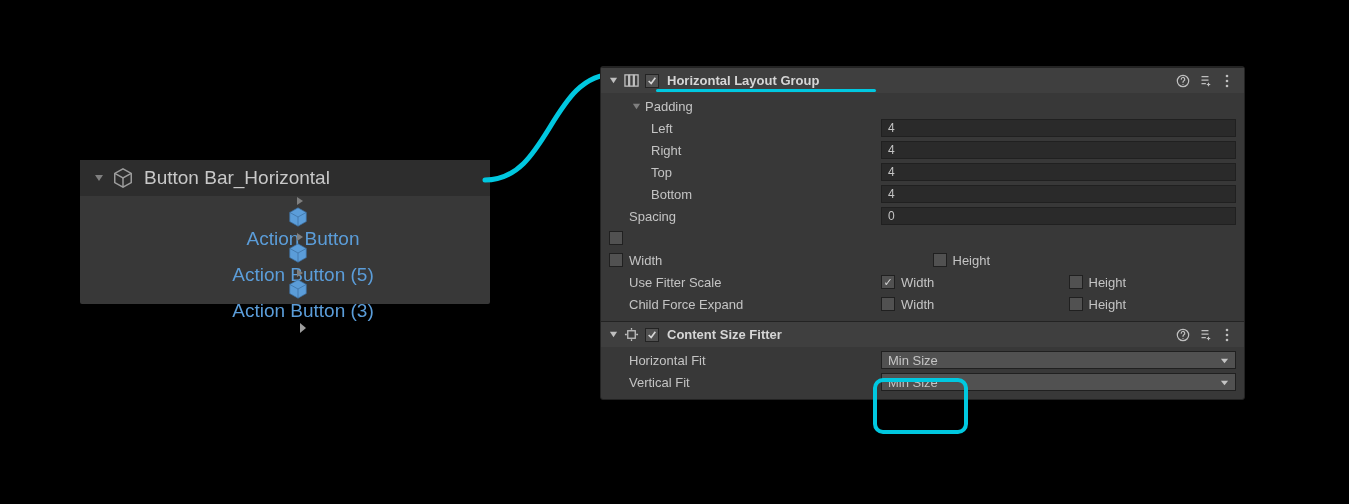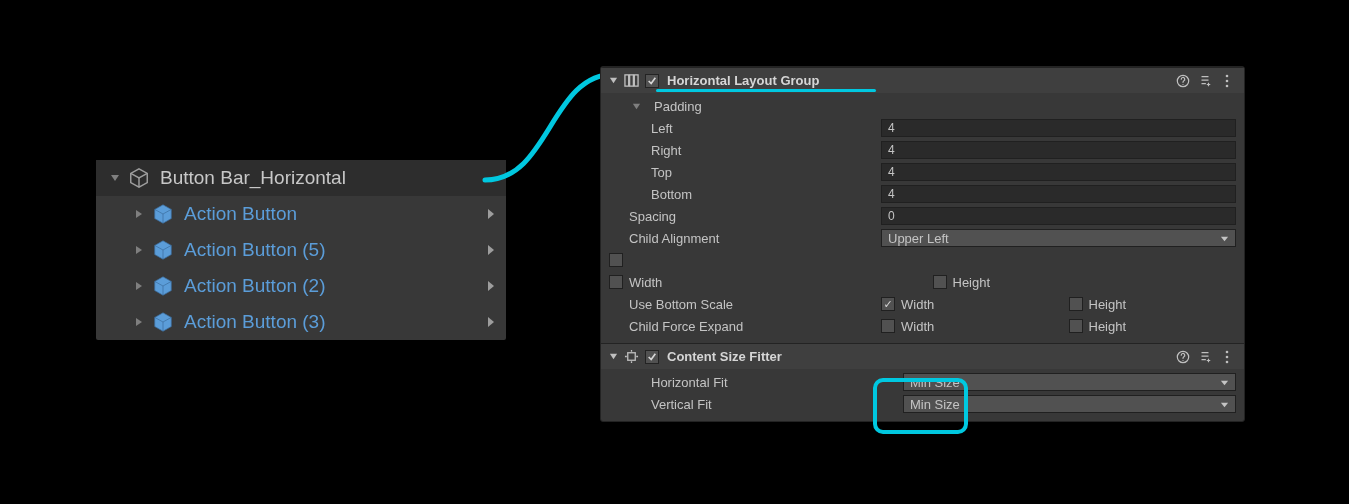--- a/index.html
+++ b/index.html
@@ -111,7 +111,7 @@
     align-items:center;
   }
   .plabel .fold { width:14px; display:inline-flex; justify-content:center; margin-right:2px; }
-  .indent1 { padding-left: 20px; gap: 9px; }
+  .indent1 { padding-left: 20px; }
   .indent2 { padding-left: 42px; }
   .field {
     flex:1;

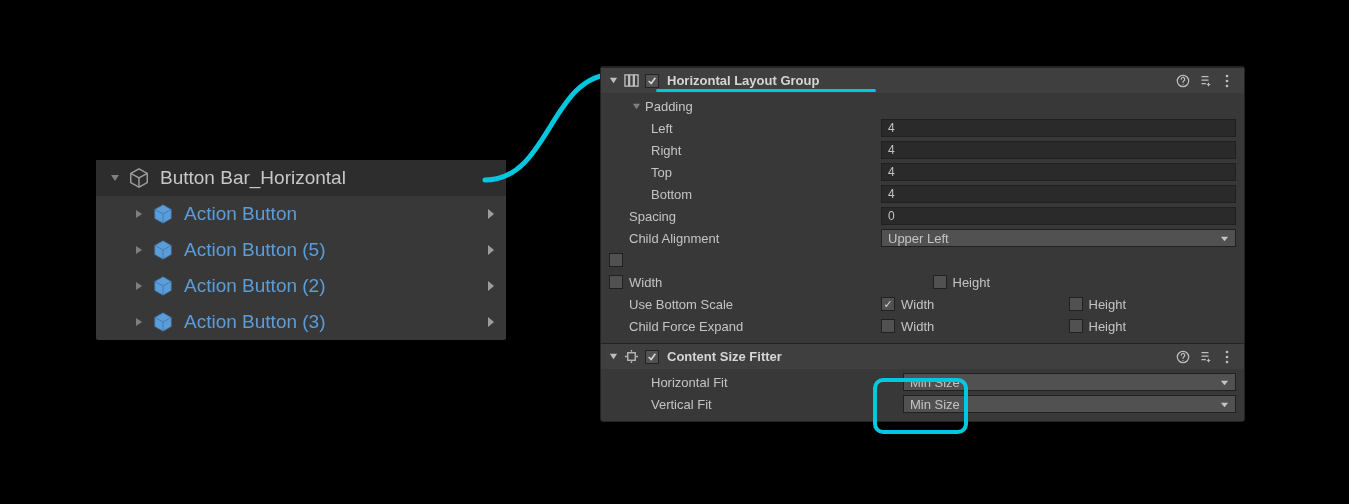--- a/index.html
+++ b/index.html
@@ -17,7 +17,7 @@
   
   .hierarchy {
     position: absolute;
-    left: 96px;
+    left: 80px;
     top: 160px;
     width: 410px;
     background: #383838;

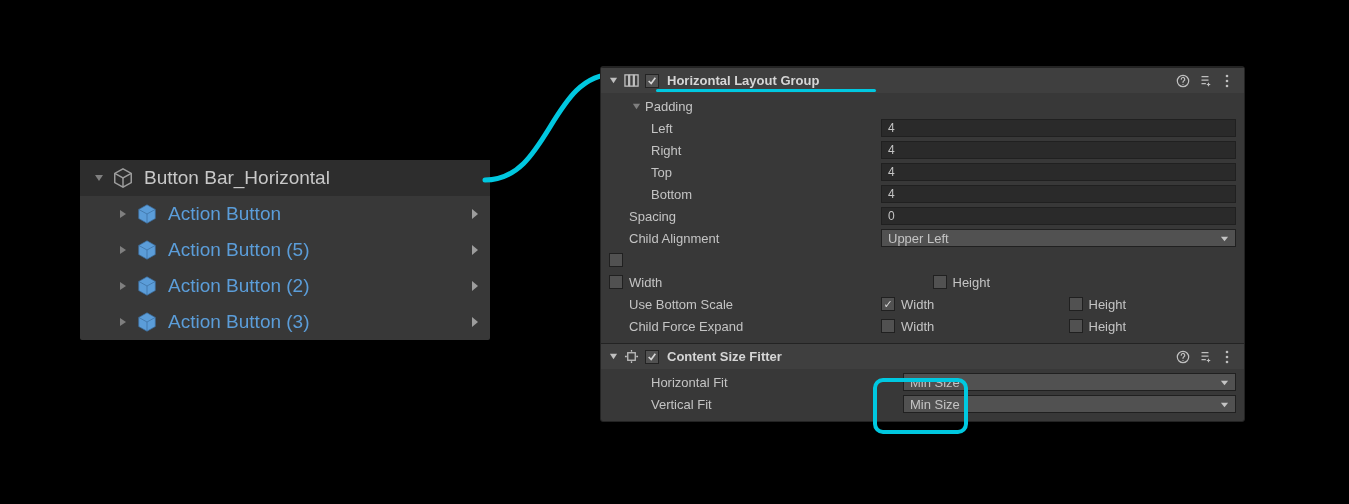--- a/index.html
+++ b/index.html
@@ -48,7 +48,7 @@
   .hrow .chev {
     width: 30px; display:inline-flex; justify-content:center;
   }
-  .child { padding-left: 36px; }
+  .child { padding-left: 36px; flex-direction: column; }
 
   
   .inspector {

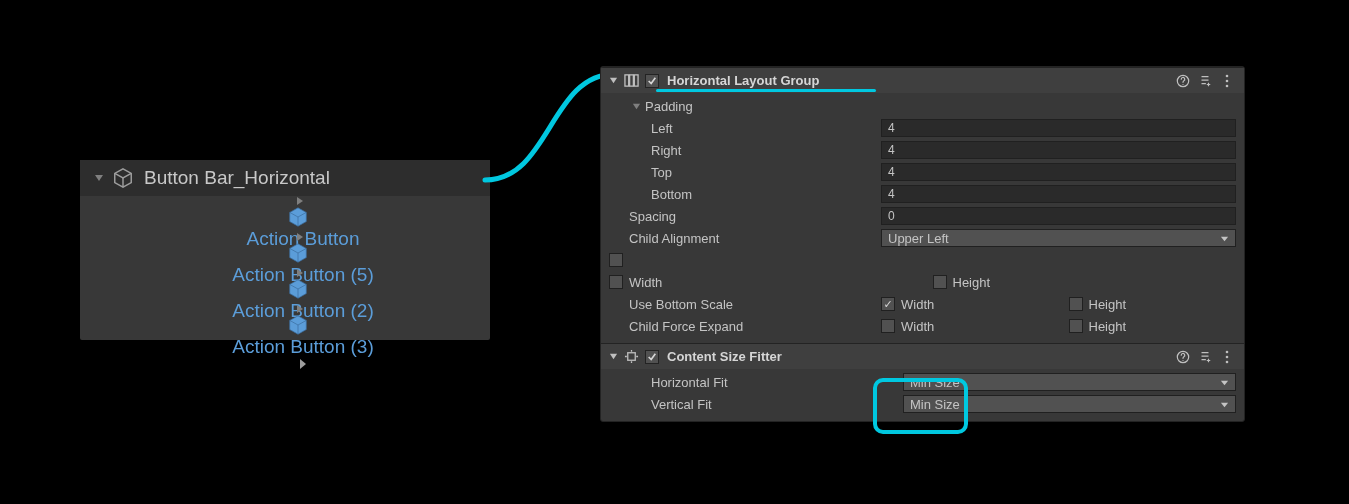--- a/index.html
+++ b/index.html
@@ -355,15 +355,6 @@
       <input class="field" value="0" style="">
     </div>
     <div class="prow">
-      <div class="plabel indent1">Child Alignment</div>
-      <div class="dropdown">
-        <span>Upper Left</span>
-        <span class="dd-arrow"><svg width="9" height="9" viewBox="0 0 10 10">
-              <path d="M1 3 L9 3 L5 8 Z"></path>
-            </svg></span>
-      </div>
-    </div>
-    <div class="prow">
       <span class="chk"></span>
     </div>
     <div class="prow">

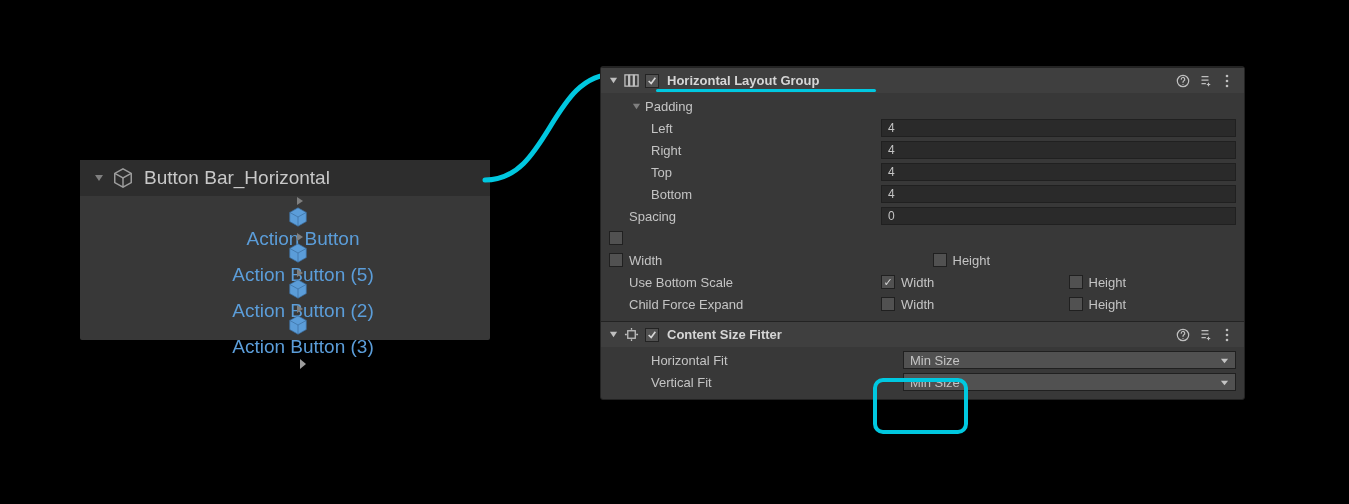--- a/index.html
+++ b/index.html
@@ -370,7 +370,7 @@
       </div>
     </div>
     <div class="prow">
-      <div class="plabel indent1">Use Bottom Scale</div>
+      <div class="plabel indent1">Use Fitter Scale</div>
       <div class="pair">
         <div class="cell">
             <span class="chk on"></span>

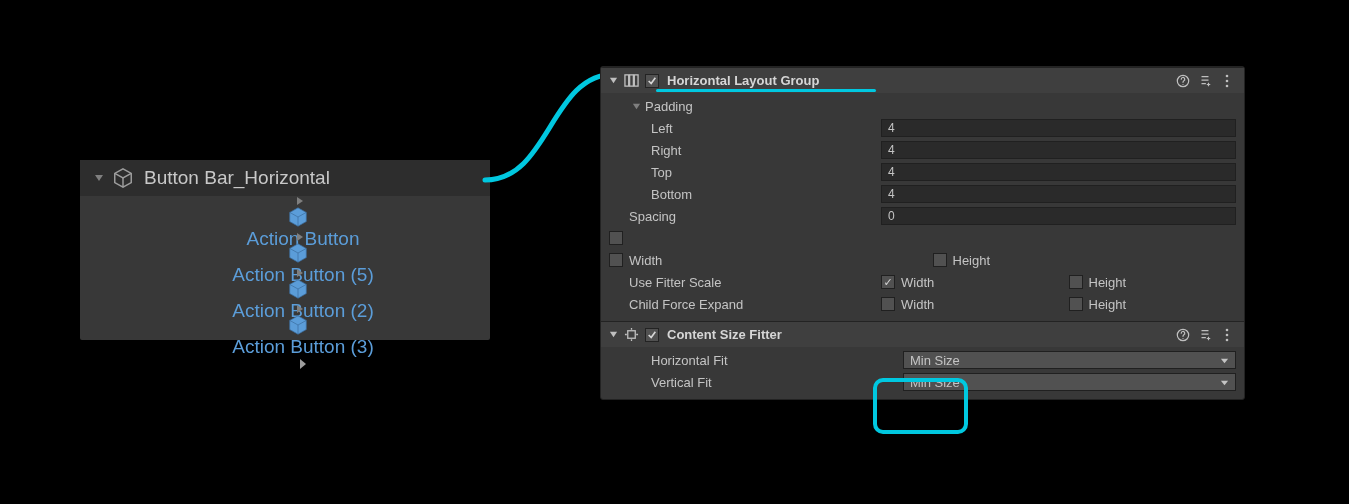--- a/index.html
+++ b/index.html
@@ -232,26 +232,6 @@
       </span>
   </div>
 
-  <div class="hrow child">
-    <span class="toggle tog-right">
-        <svg width="10" height="10" viewBox="0 0 10 10">
-          <path d="M2 1 L8 5 L2 9 Z"></path>
-        </svg>
-      </span>
-    <span class="prefab-icon">
-      <svg width="22" height="22" viewBox="0 0 24 24" fill="#5b9dd9" stroke="#3d6fa0" stroke-width="0.8">
-        <path d="M12 2 L21 7 L21 17 L12 22 L3 17 L3 7 Z"></path>
-        <path d="M3 7 L12 12 L21 7" fill="none" stroke="#3d6fa0"></path>
-          <path d="M12 12 L12 22" fill="none" stroke="#3d6fa0"></path>
-      </svg>
-    </span>
-    <span class="lbl prefab">Action Button (2)</span>
-    <span class="chev">
-        <svg width="10" height="12" viewBox="0 0 10 12" fill="#9d9d9d">
-          <path d="M2 1 L8 6 L2 11 Z"></path>
-        </svg>
-      </span>
-  </div>
 
   <div class="hrow child">
     <span class="toggle tog-right">

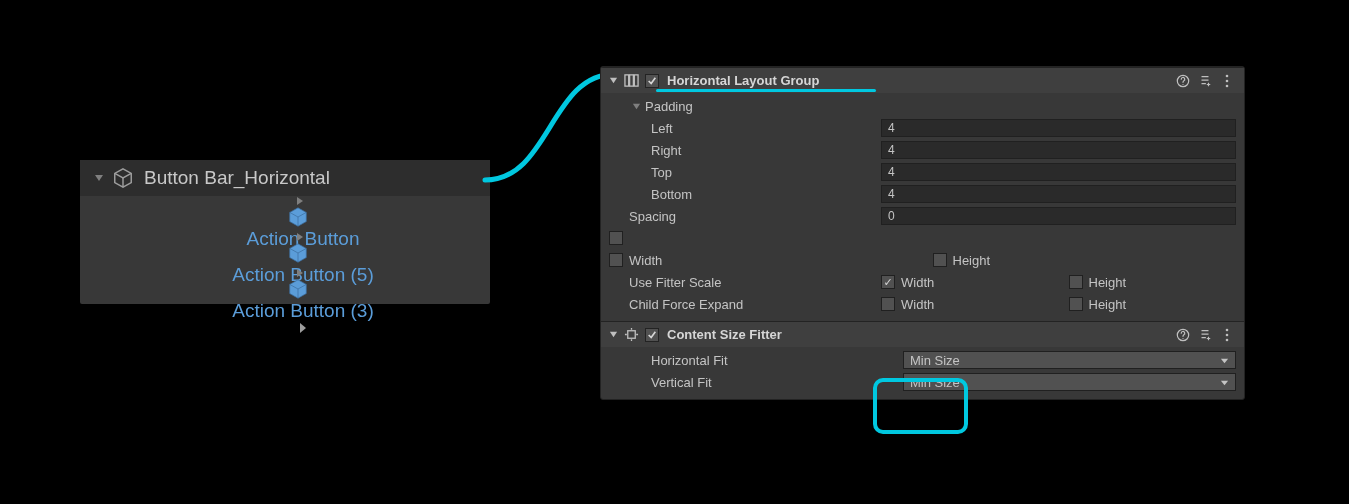--- a/index.html
+++ b/index.html
@@ -417,7 +417,7 @@
       </span>
   </div>
 
-  <div class="body" style="position:relative;margin-left:22px;">
+  <div class="body" style="position:relative;">
     <div class="prow">
       <div class="plabel indent1">Horizontal Fit</div>
       <div class="dropdown">

